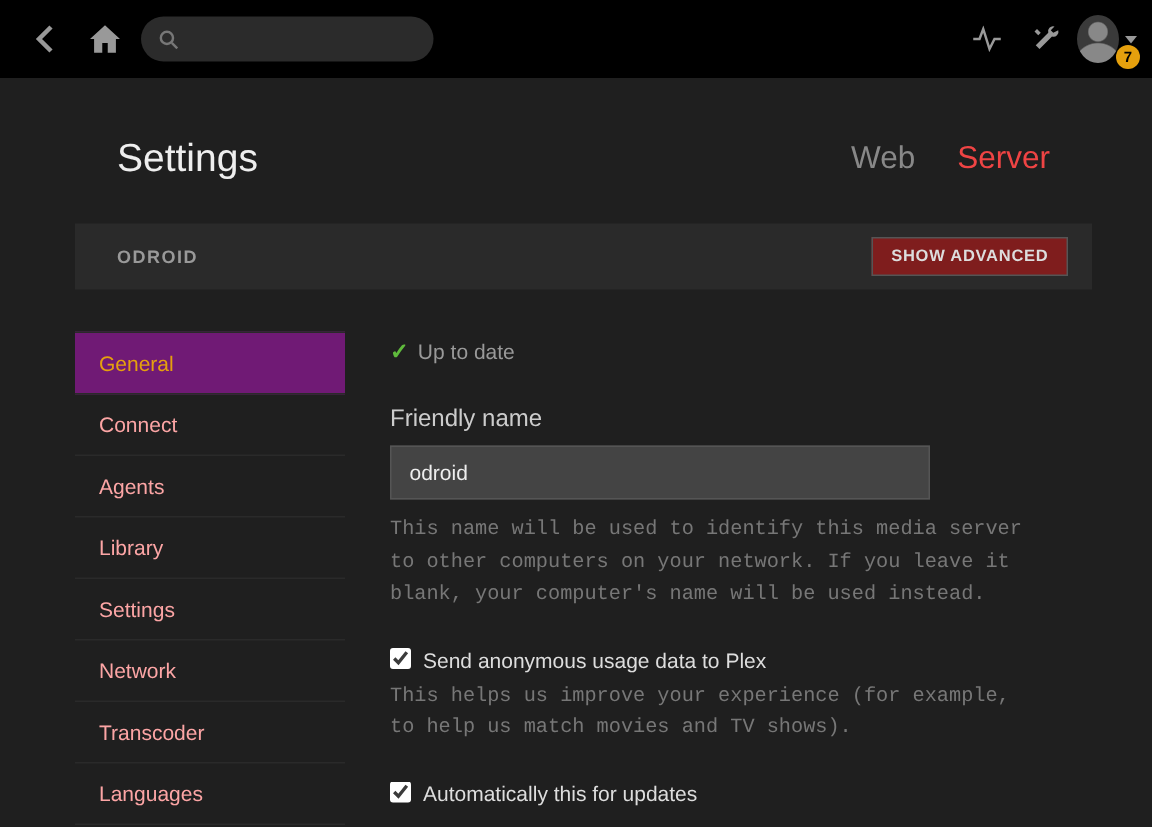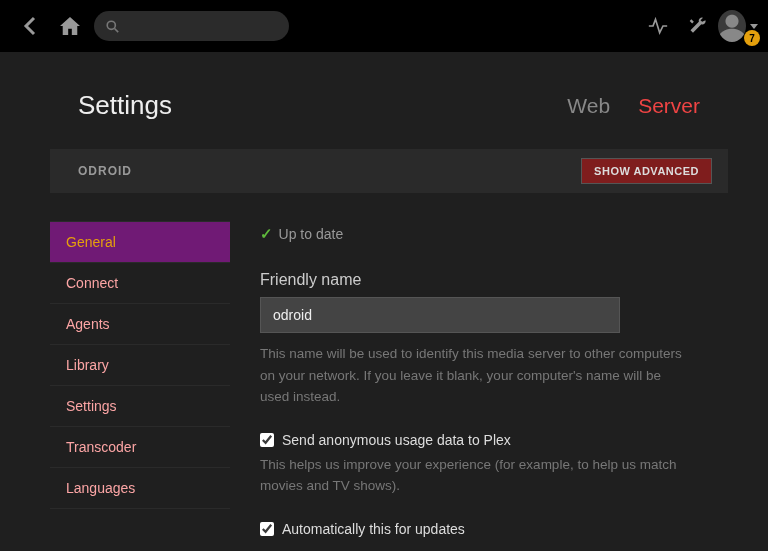--- a/index.html
+++ b/index.html
@@ -119,7 +119,7 @@
     padding: 9px 12px; font-size:14px; color:#eee;
     outline:none; margin-bottom: 10px;
   }
-  .help { font-size:13.5px; color:#777; line-height:1.6; margin-bottom: 24px; max-width: 430px;}
+  .help { font-size:13.5px; color:#777; line-height:1.6; margin-bottom: 24px; max-width: 430px; font-family: Liberation Mono, monospace;}
   .cb-row { display:flex; align-items:center; font-size:14px; color:#ddd; margin-bottom:6px; }
   .cb-row input { margin-right:8px; accent-color:#fff; width:14px;height:14px;}
 </style>

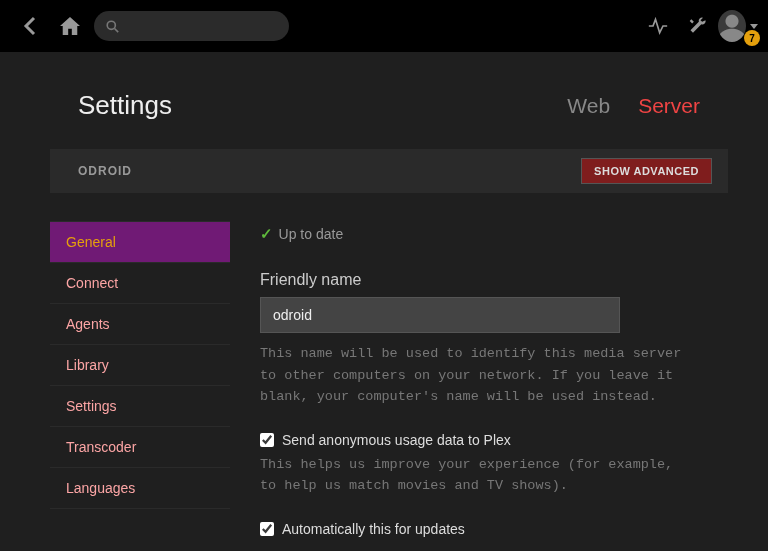--- a/index.html
+++ b/index.html
@@ -181,6 +181,7 @@
       <div class="sb-item">Agents</div>
       <div class="sb-item">Library</div>
       <div class="sb-item">Settings</div>
+      <div class="sb-item">Network</div>
       <div class="sb-item">Transcoder</div>
       <div class="sb-item">Languages</div>
     </div>

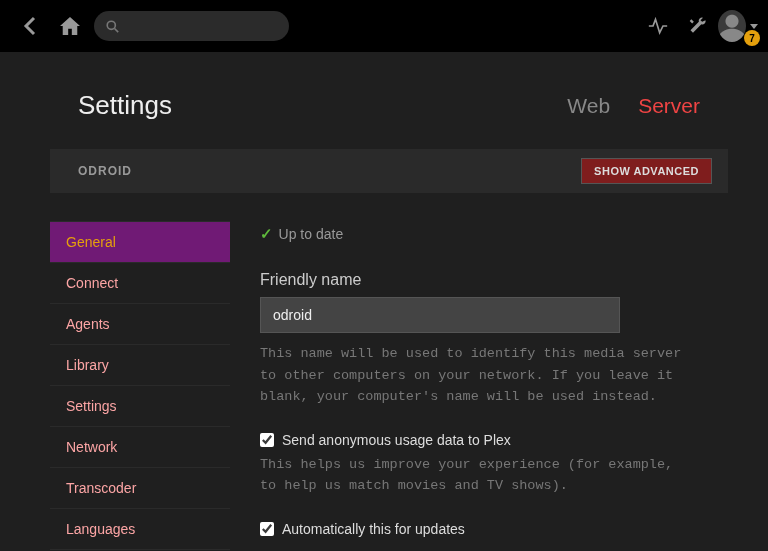--- a/index.html
+++ b/index.html
@@ -120,7 +120,7 @@
     outline:none; margin-bottom: 10px;
   }
   .help { font-size:13.5px; color:#777; line-height:1.6; margin-bottom: 24px; max-width: 430px; font-family: Liberation Mono, monospace;}
-  .cb-row { display:flex; align-items:center; font-size:14px; color:#ddd; margin-bottom:6px; }
+  .cb-row { display:flex; font-size:14px; color:#ddd; margin-bottom:6px; }
   .cb-row input { margin-right:8px; accent-color:#fff; width:14px;height:14px;}
 </style>
 </head>

